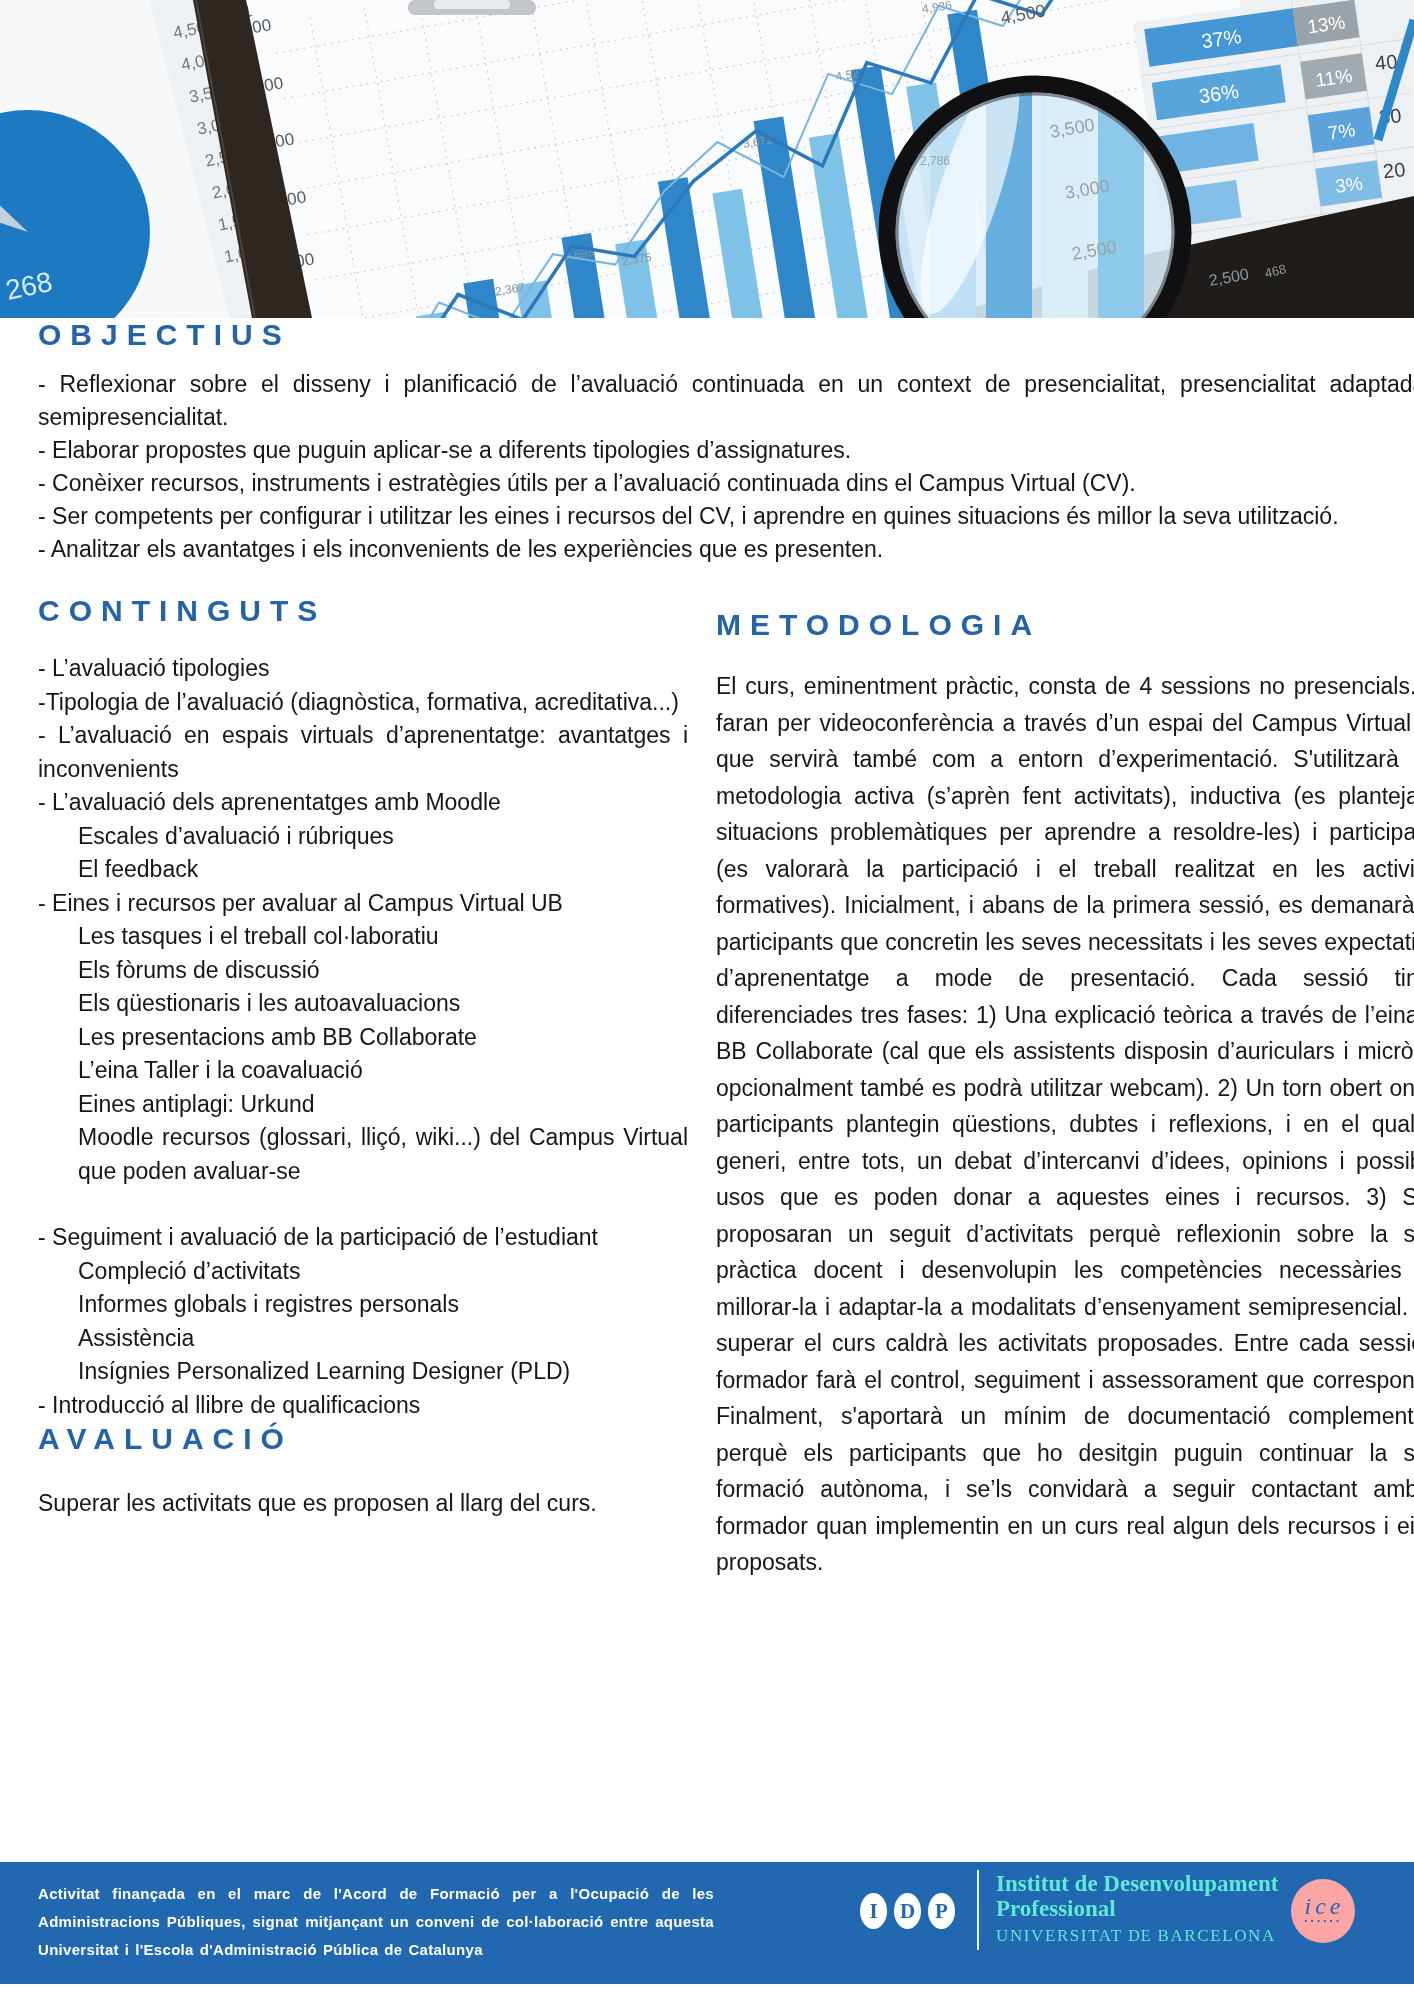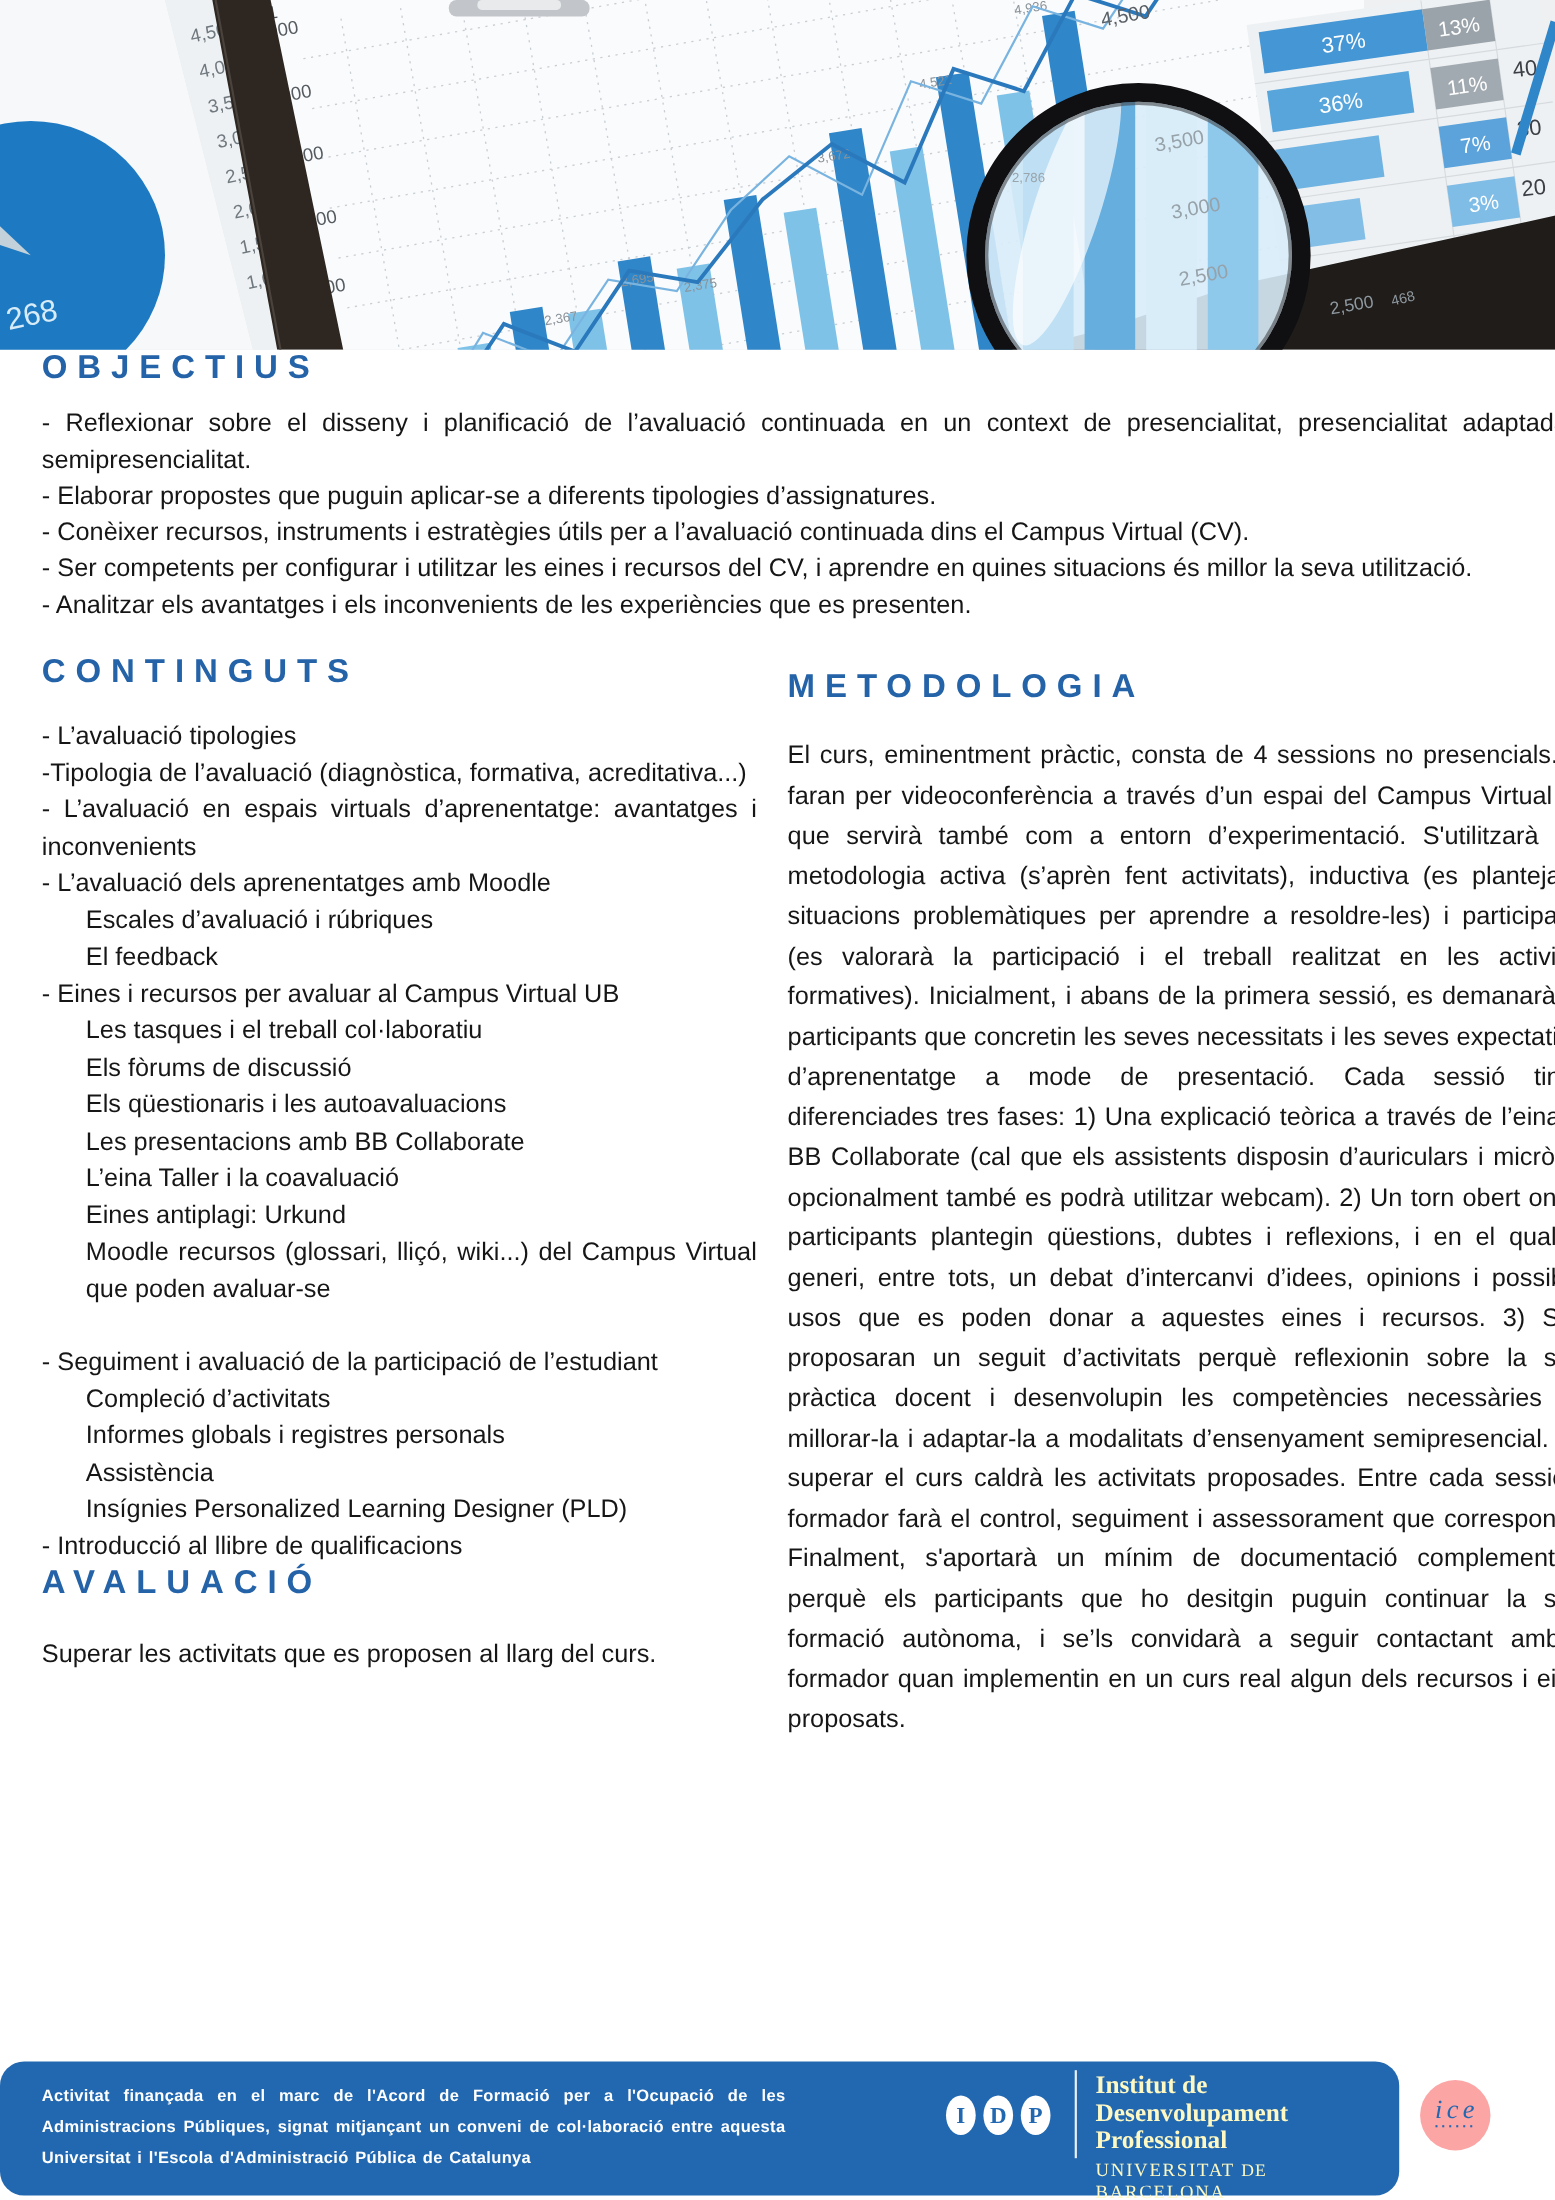--- a/index.html
+++ b/index.html
@@ -31,7 +31,7 @@
   .met-body{margin:26px 0 0 0;font-size:23px;line-height:36.5px;text-align:justify;}
 
   
-  .footer{position:absolute;left:0;bottom:4px;width:1272px;height:122px;background:var(--footer_bg,#2268b1);border-radius:22px;}
+  .footer{position:absolute;left:0;bottom:16px;width:1414px;height:122px;background:var(--footer_bg,#2268b1);}
   .funding{position:absolute;left:38px;top:18px;width:676px;margin:0;color:#ffffff;
            font-size:15px;line-height:28px;font-weight:700;letter-spacing:.3px;word-spacing:1.5px;text-align:justify;}
   .idp-logo{position:absolute;left:860px;top:31px;display:flex;gap:7px;}

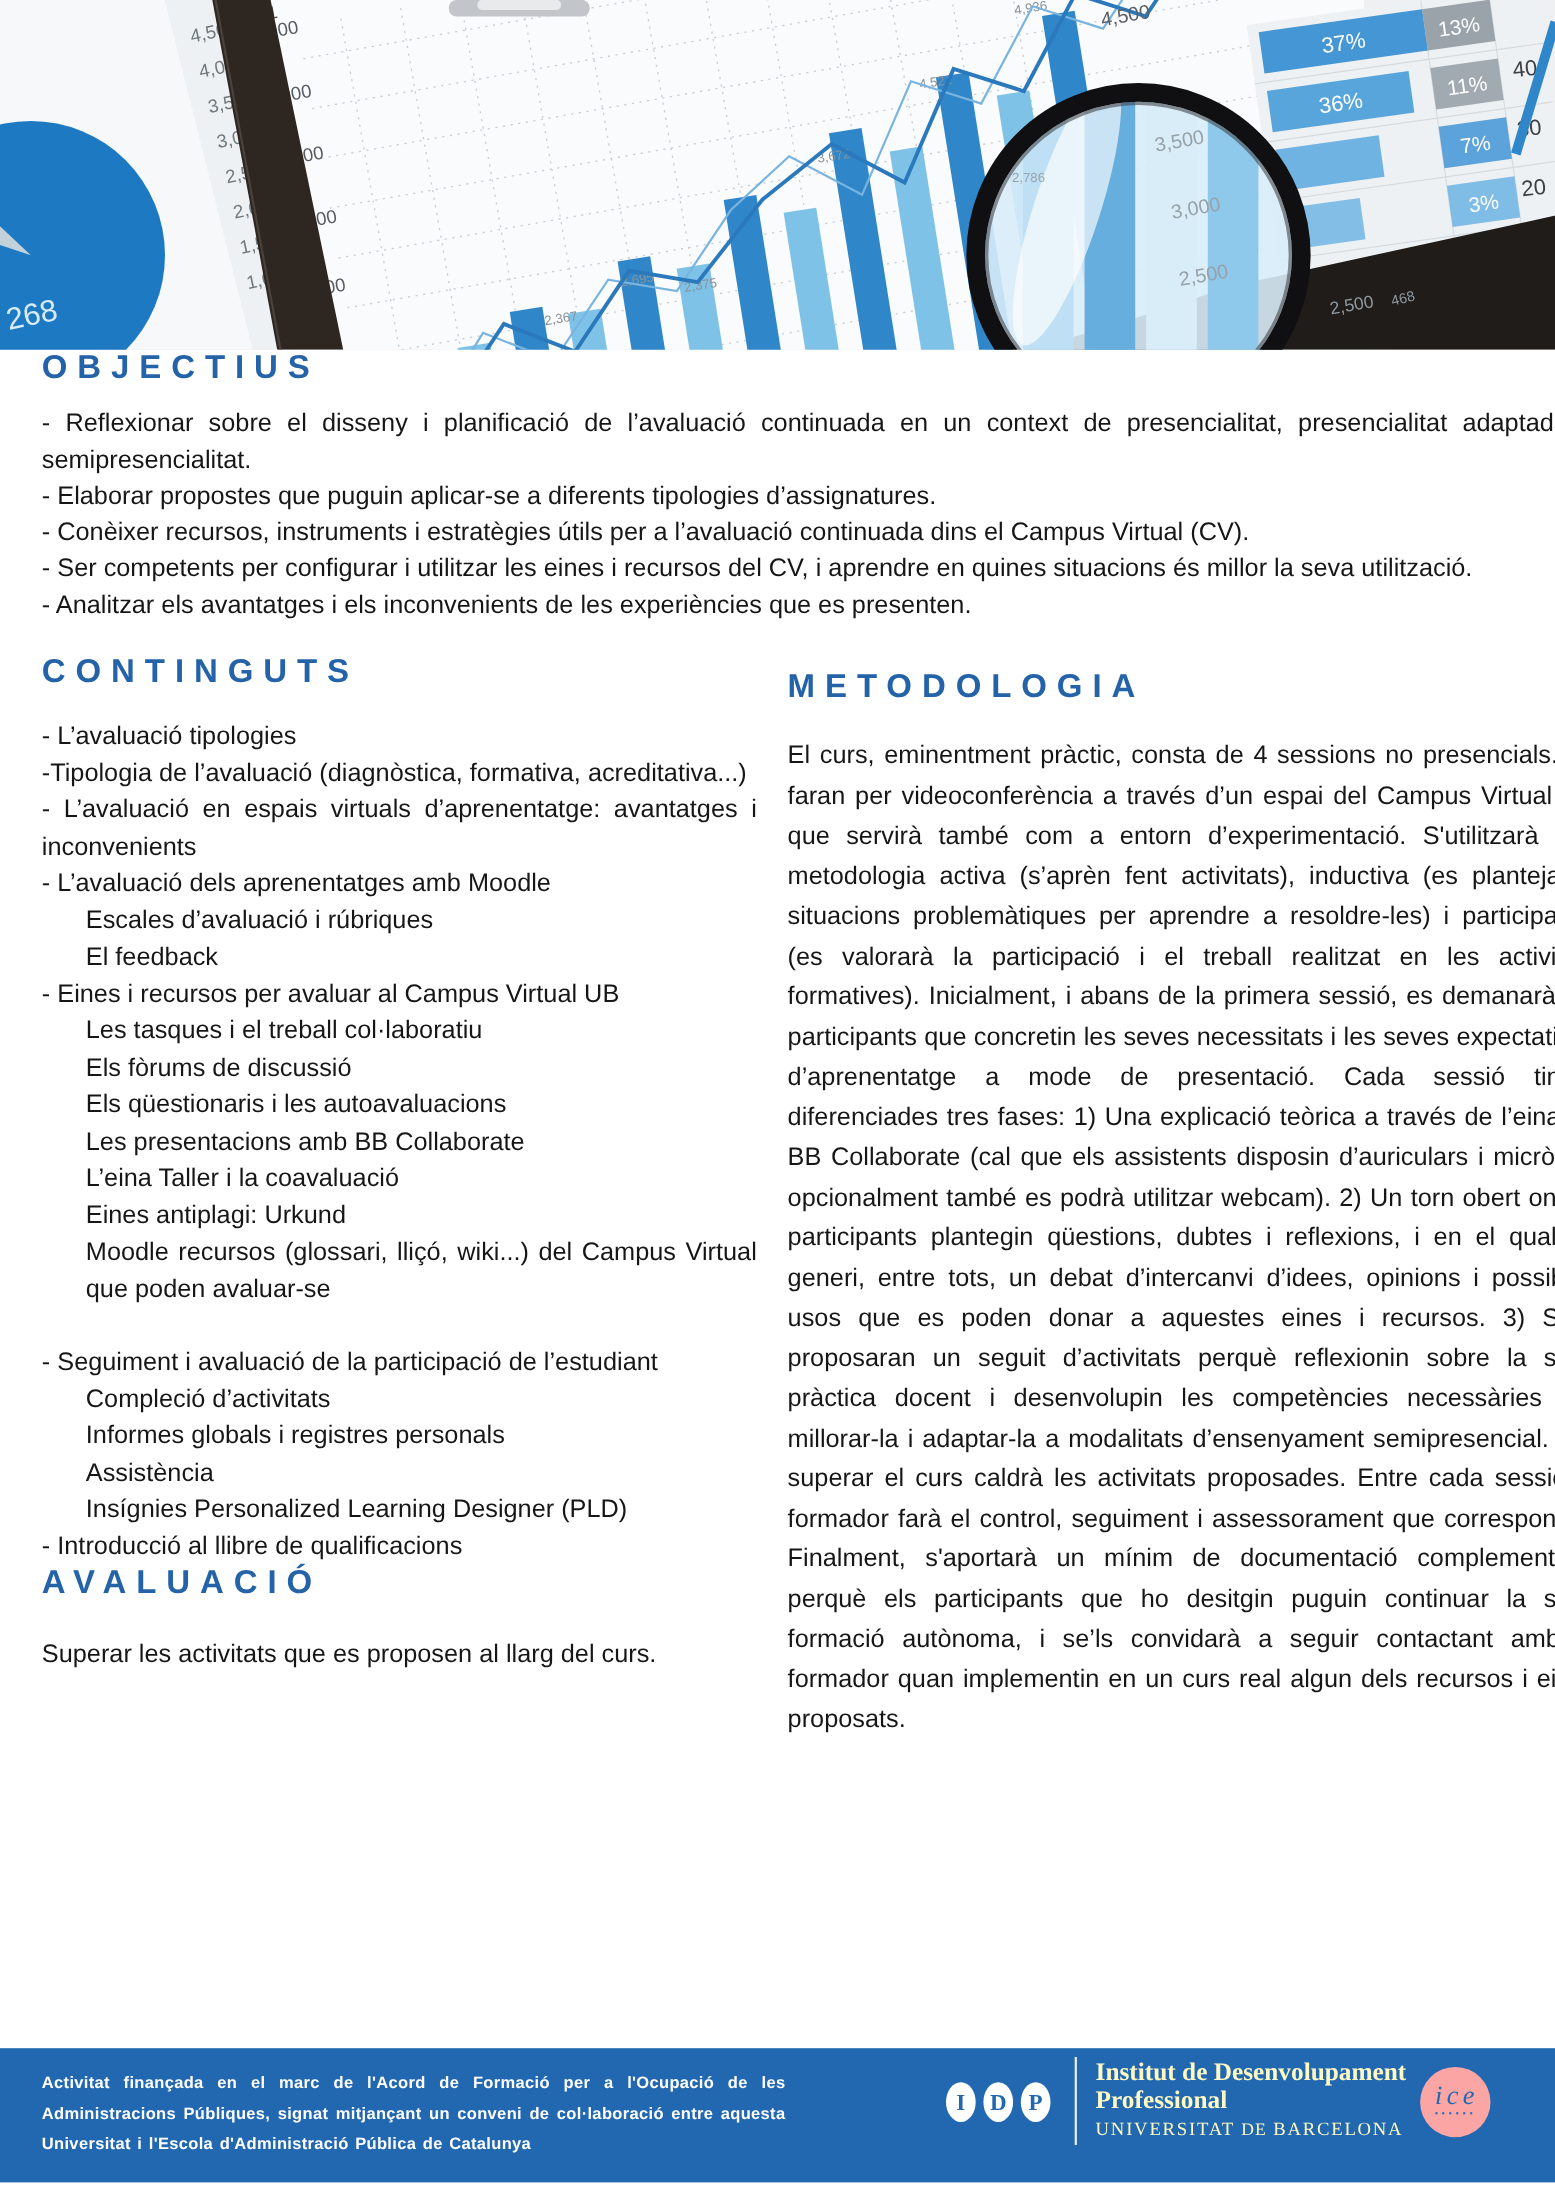--- a/index.html
+++ b/index.html
@@ -38,7 +38,7 @@
   .idp-oval{width:27px;height:36px;border-radius:50%;background:#ffffff;display:flex;align-items:center;justify-content:center;
             font-family:"Liberation Serif",serif;font-weight:700;font-size:21px;color:var(--footer_bg,#2268b1);}
   .brand-divider{position:absolute;left:977px;top:8px;width:2px;height:80px;background:rgba(255,255,255,.9);}
-  .institute{position:absolute;left:996px;top:9px;color:#fef9c3;}
+  .institute{position:absolute;left:996px;top:9px;color:#5eead4;}
   .inst-line{font-family:"Liberation Serif",serif;font-weight:700;font-size:23px;line-height:25px;}
   .univ{margin-top:5px;font-family:"Liberation Serif",serif;font-size:17px;letter-spacing:1.6px;}
   .univ .de{font-size:16px;letter-spacing:1px;}

